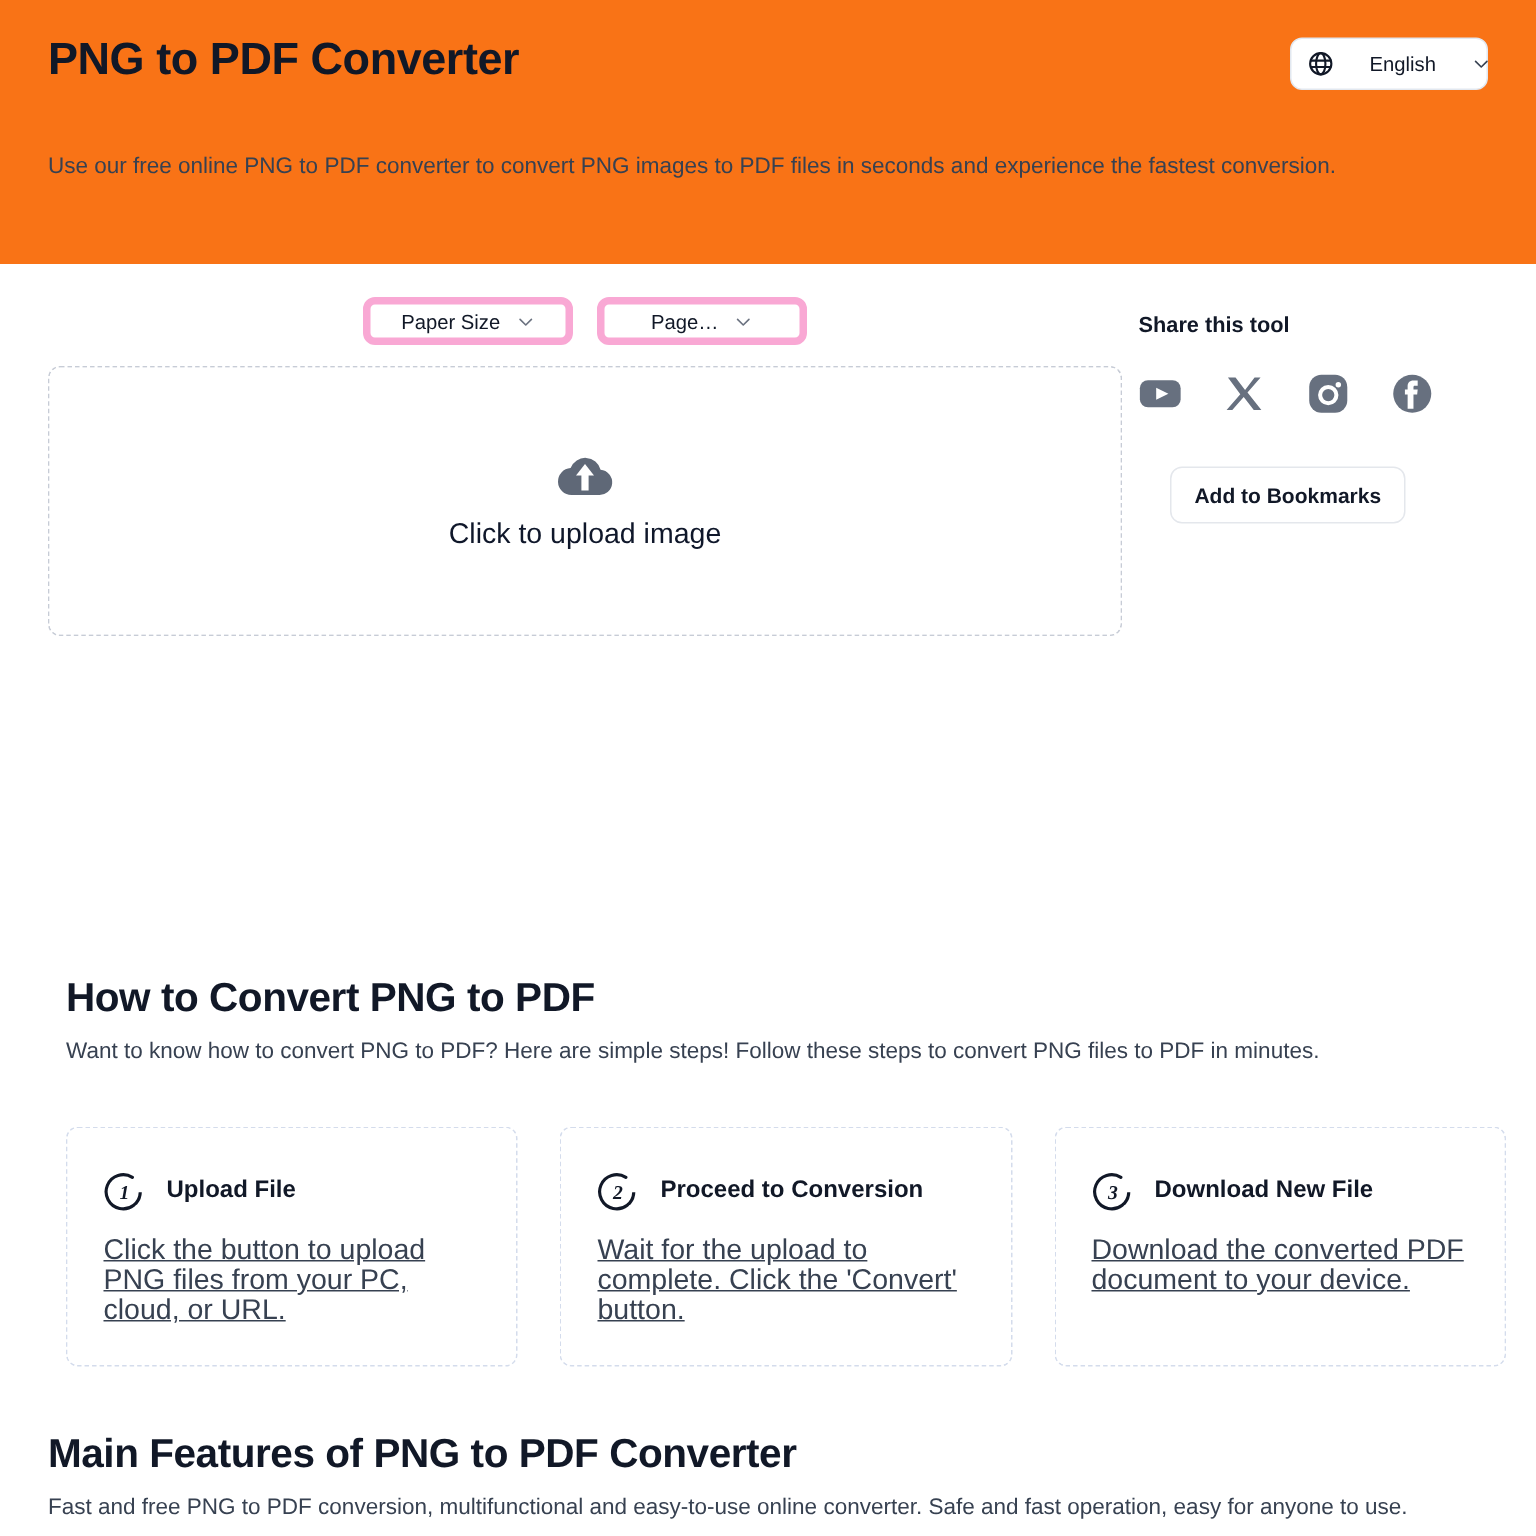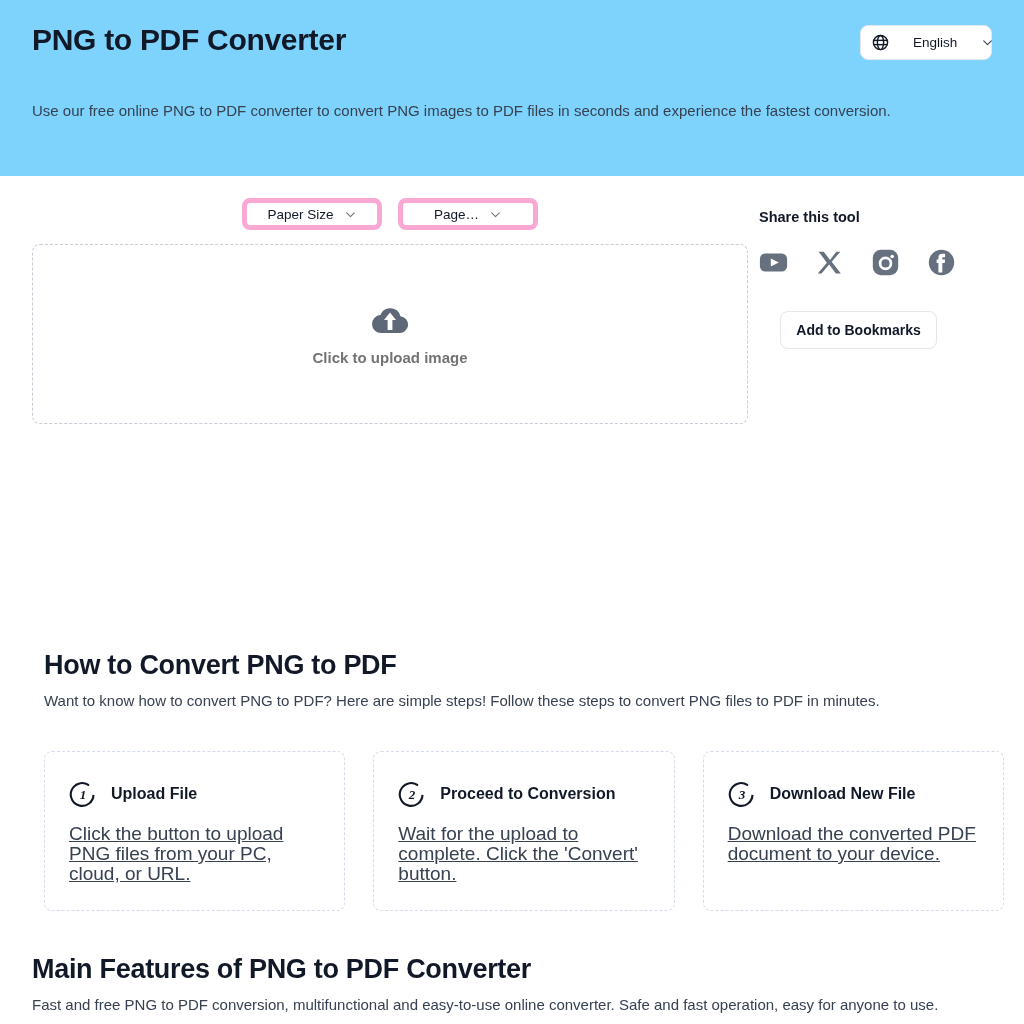--- a/index.html
+++ b/index.html
@@ -19,7 +19,7 @@
 
   
   .header {
-    background: #7dd3fc;
+    background: #f97316;
     height: 176px;
     padding: 0 32px;
     position: relative;

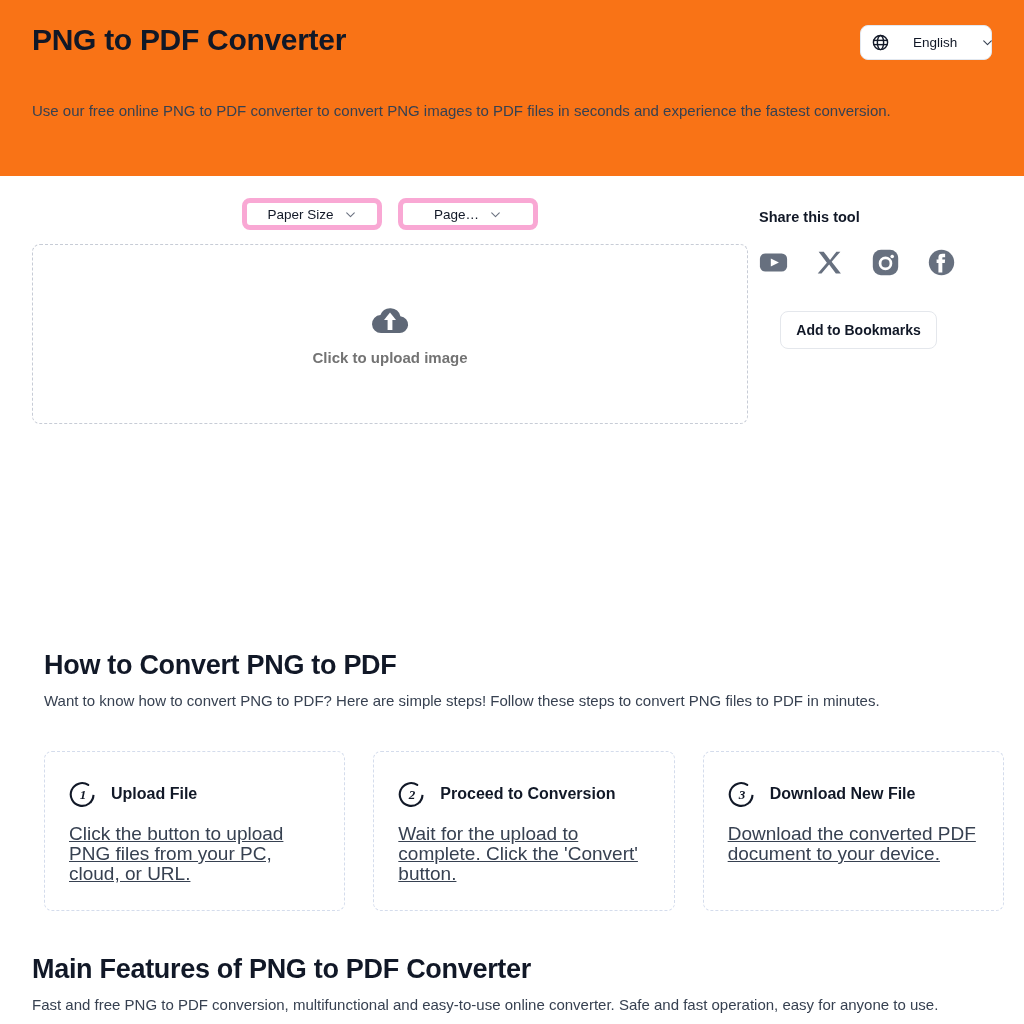--- a/index.html
+++ b/index.html
@@ -119,7 +119,7 @@
     cursor: pointer;
   }
   .upload-icon { width: 40px; height: 32px; display: block; }
-  .dz-label { font-size: 15px; color: #737373; font-weight: bold; }
+  .dz-label { font-size: 19px; color: #0f172a; }
 
   
   .share {

